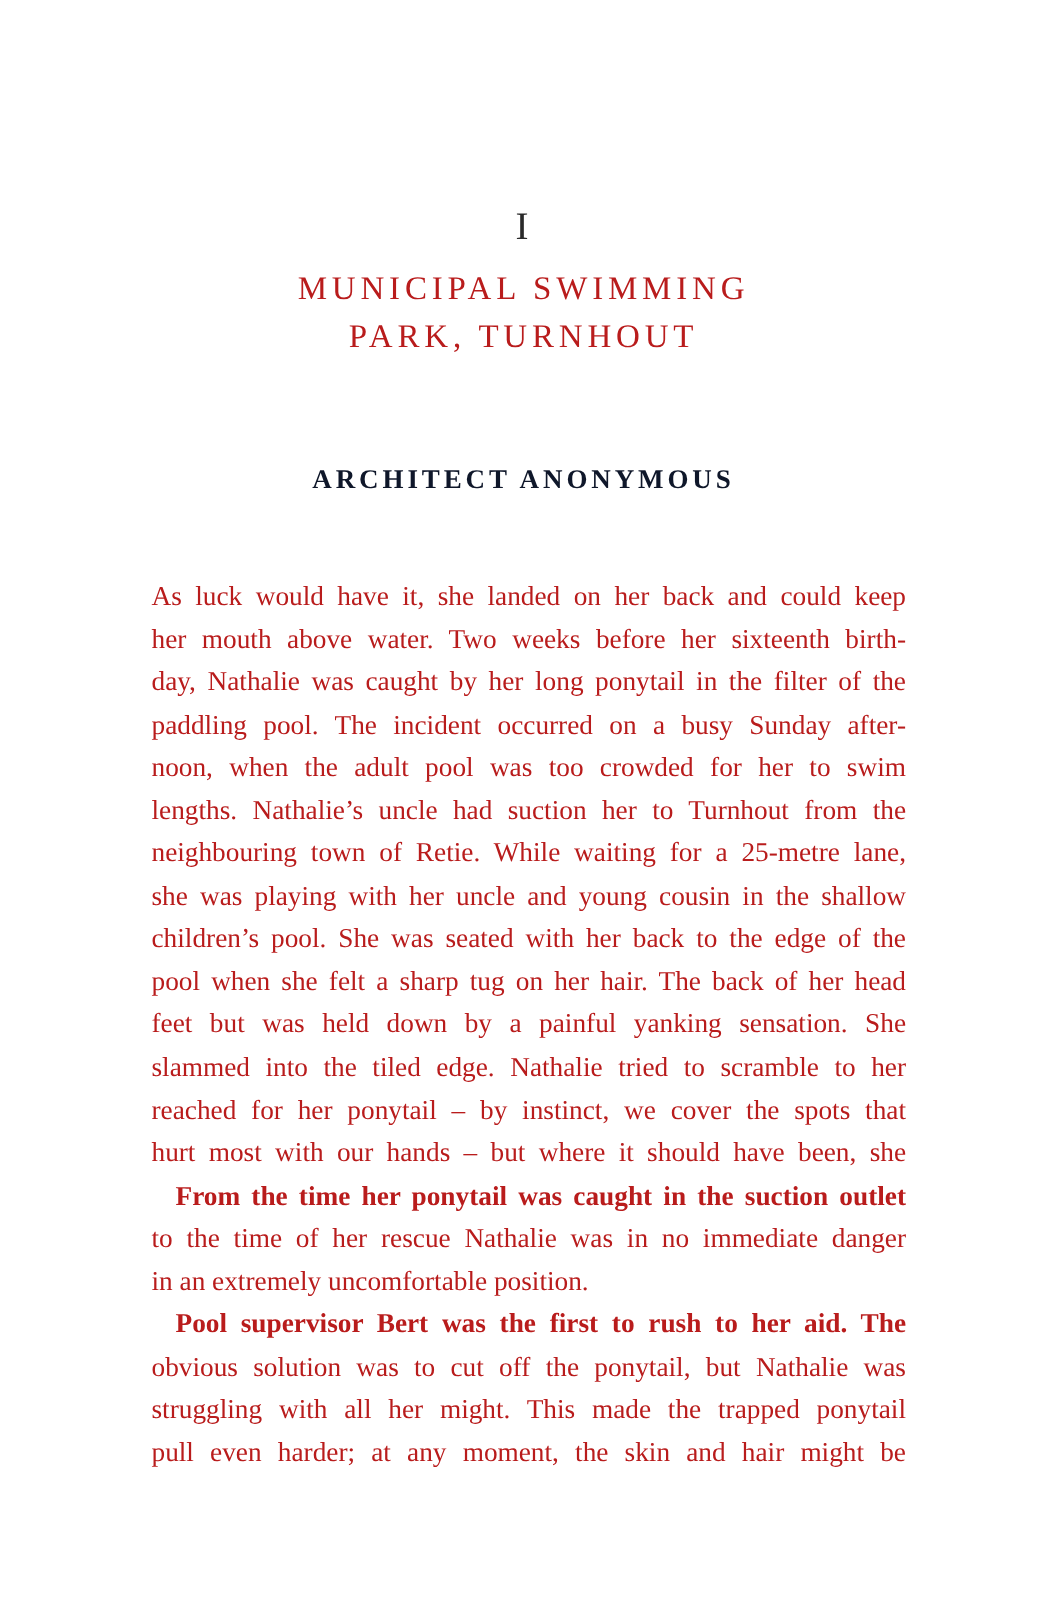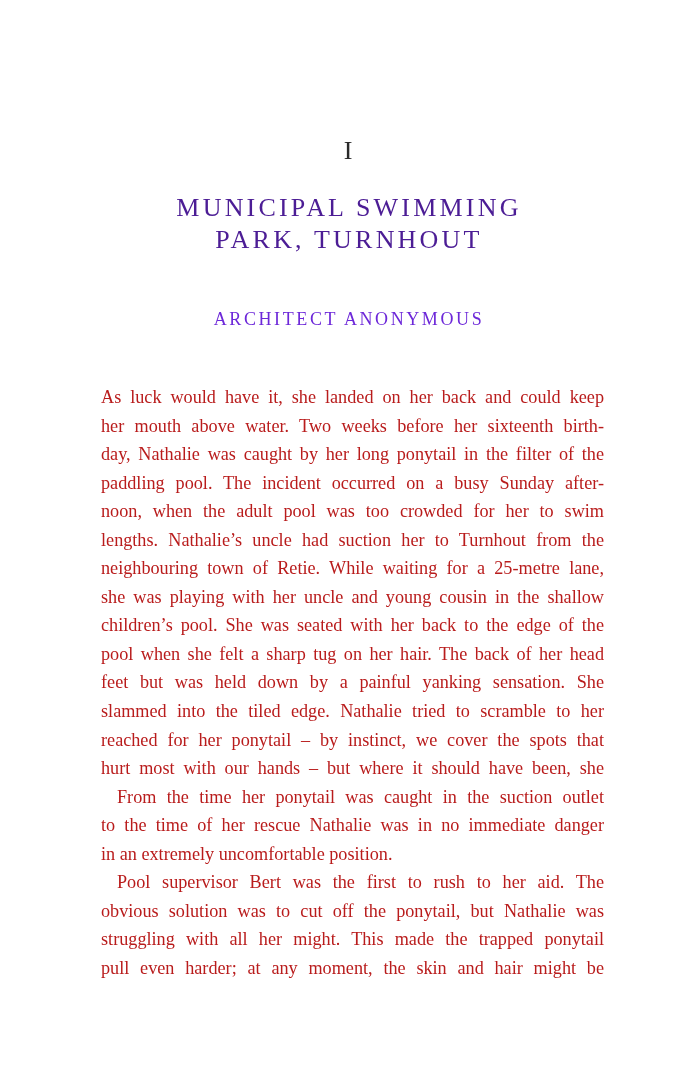--- a/index.html
+++ b/index.html
@@ -37,11 +37,10 @@
     left: 0;
     width: 698px;
     text-align: center;
-    font-size: 26px;
+    font-size: 22px;
     line-height: 32px;
     letter-spacing: 3.2px;
-    color: #4c1d95;
-    margin-top: 16px;
+    color: #b91c1c;
   }
   .chapter-title .title-line {
     display: block;

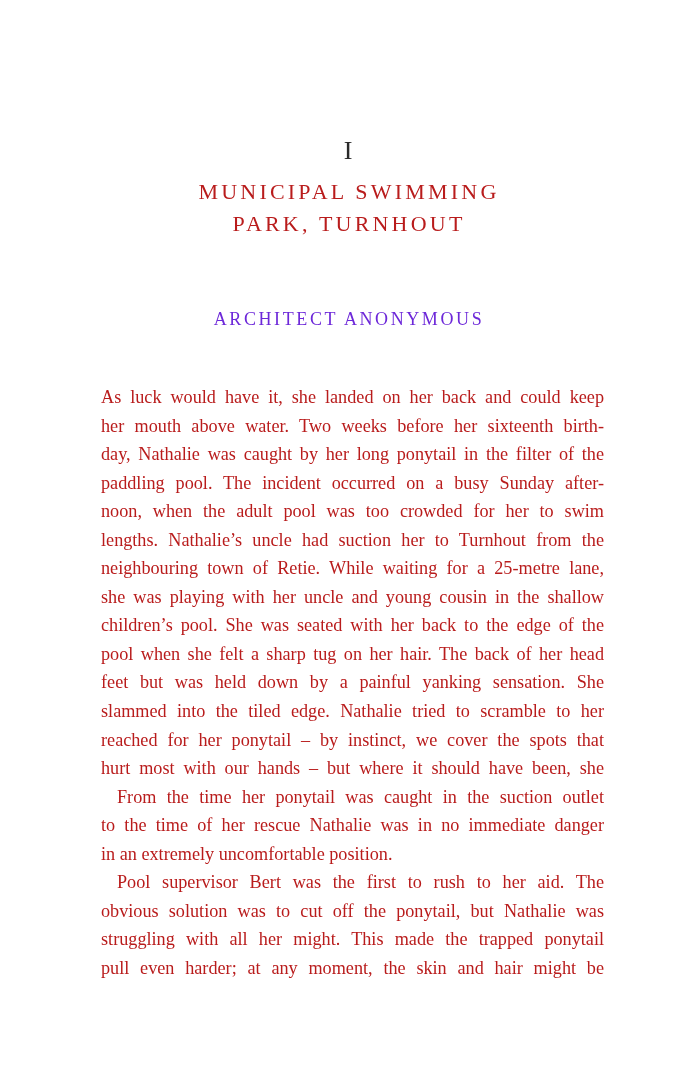--- a/index.html
+++ b/index.html
@@ -53,7 +53,8 @@
     text-align: center;
     font-size: 18px;
     letter-spacing: 2.6px;
-    color: #6d28d9;
+    color: #0f172a;
+    font-weight: bold;
   }
   .body-text {
     position: absolute;

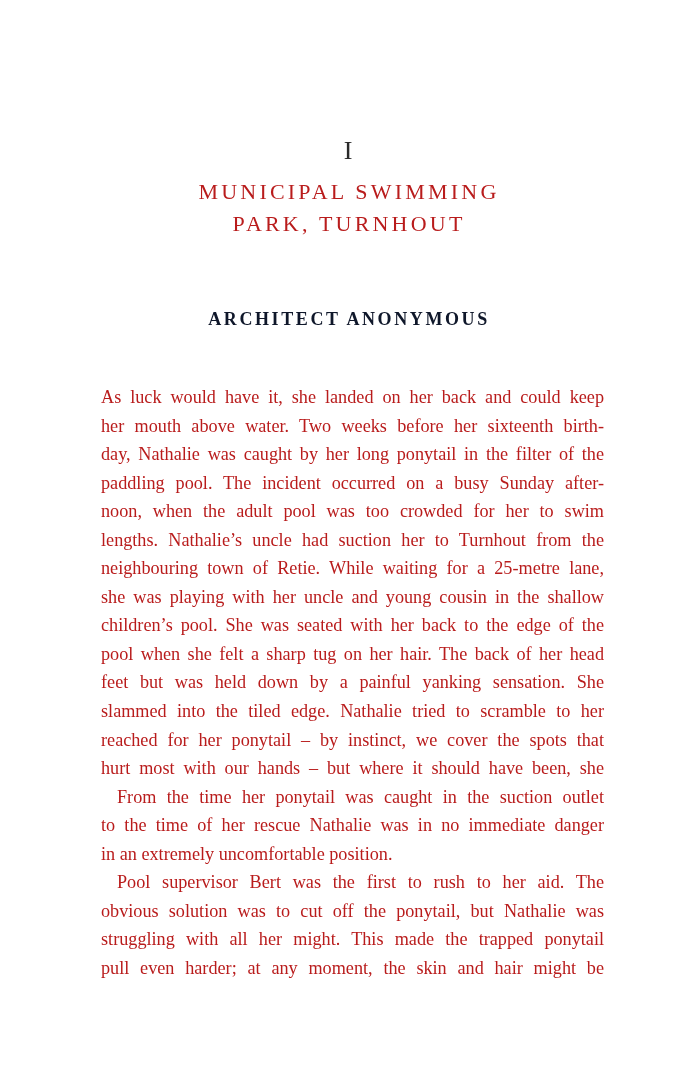--- a/index.html
+++ b/index.html
@@ -77,6 +77,7 @@
   }
   .line.indent {
     padding-left: 16px;
+    font-weight: bold;
   }
 </style>
 </head>

